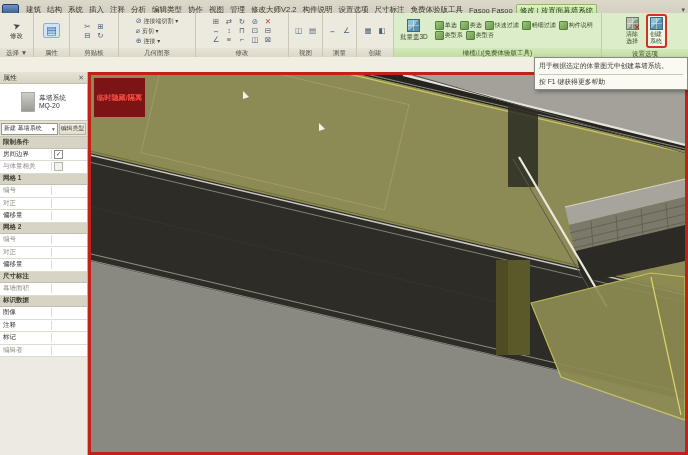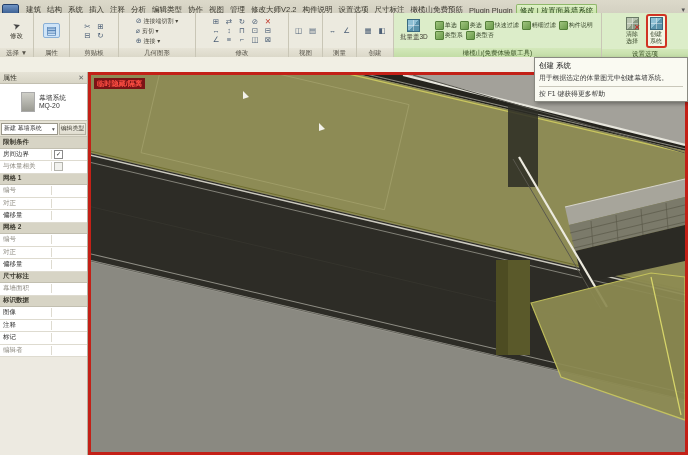--- a/index.html
+++ b/index.html
@@ -116,7 +116,7 @@
       <span class="tab">构件说明</span>
       <span class="tab">设置选项</span>
       <span class="tab">尺寸标注</span>
-      <span class="tab">橄榄山免费预筋</span>
+      <span class="tab">免费体验版工具</span>
       <span class="tab">Plugin Plugin</span>
     </div>
   <span class="tab active">修改 | 放置面幕墙系统</span>

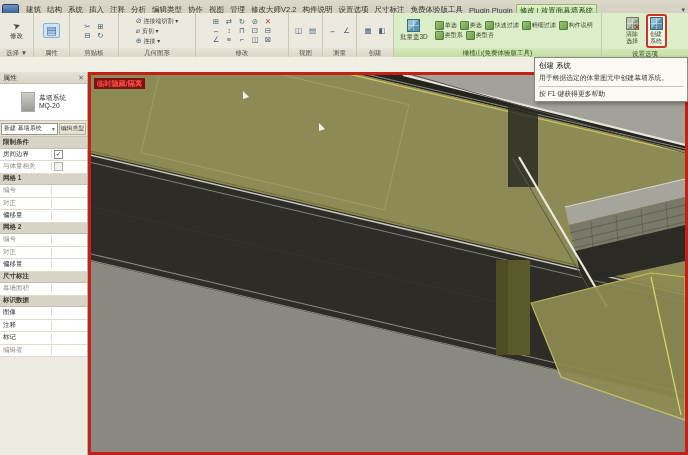--- a/index.html
+++ b/index.html
@@ -117,7 +117,7 @@
       <span class="tab">设置选项</span>
       <span class="tab">尺寸标注</span>
       <span class="tab">免费体验版工具</span>
-      <span class="tab">Plugin Plugin</span>
+      <span class="tab">Fasoo Fasoo</span>
     </div>
   <span class="tab active">修改 | 放置面幕墙系统</span>
   <span class="tab-more">▾</span>

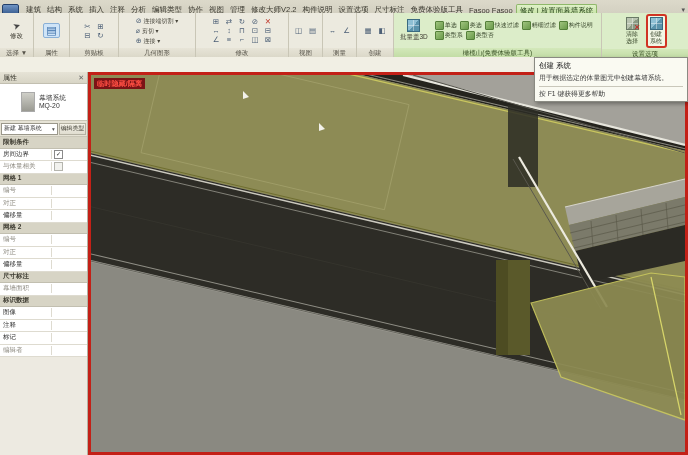--- a/index.html
+++ b/index.html
@@ -447,7 +447,6 @@
 </div>
 
 <div class="tooltip">
-  <div class="tt-title">创建 系统</div>
   <div class="tt-body">用于根据选定的体量图元中创建幕墙系统。</div>
   <div class="tt-hr"></div>
   <div class="tt-foot">按 F1 键获得更多帮助</div>

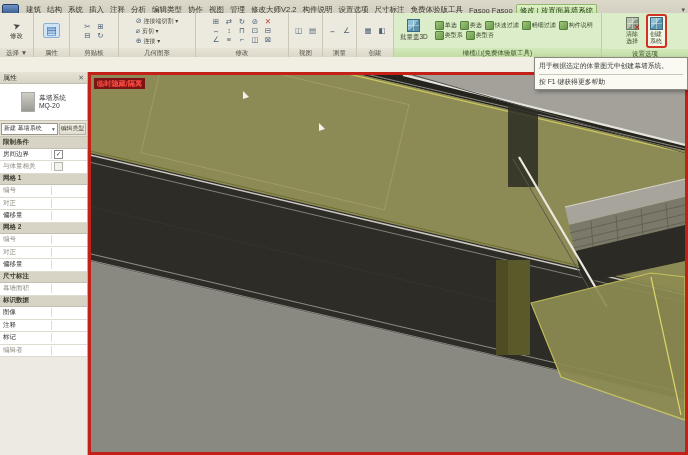--- a/index.html
+++ b/index.html
@@ -86,7 +86,7 @@
   .viewport{position:absolute;top:72px;left:88px;right:0;bottom:0;border:3px solid #c32017;
             box-sizing:border-box;background:#9c9a92;}
   .badge{position:absolute;left:3px;top:3px;background:#7c1416;color:#ff4f43;font-size:7.2px;
-         font-weight:bold;padding:1px 3px;line-height:9px;white-space:nowrap;}
+         font-weight:bold;padding:15px 3px;line-height:9px;white-space:nowrap;}
   
   .tooltip{position:absolute;left:534px;top:57px;width:154px;background:#fafaf2;
            border:1px solid #8a8a82;box-shadow:2px 2px 4px #00000055;z-index:50;

